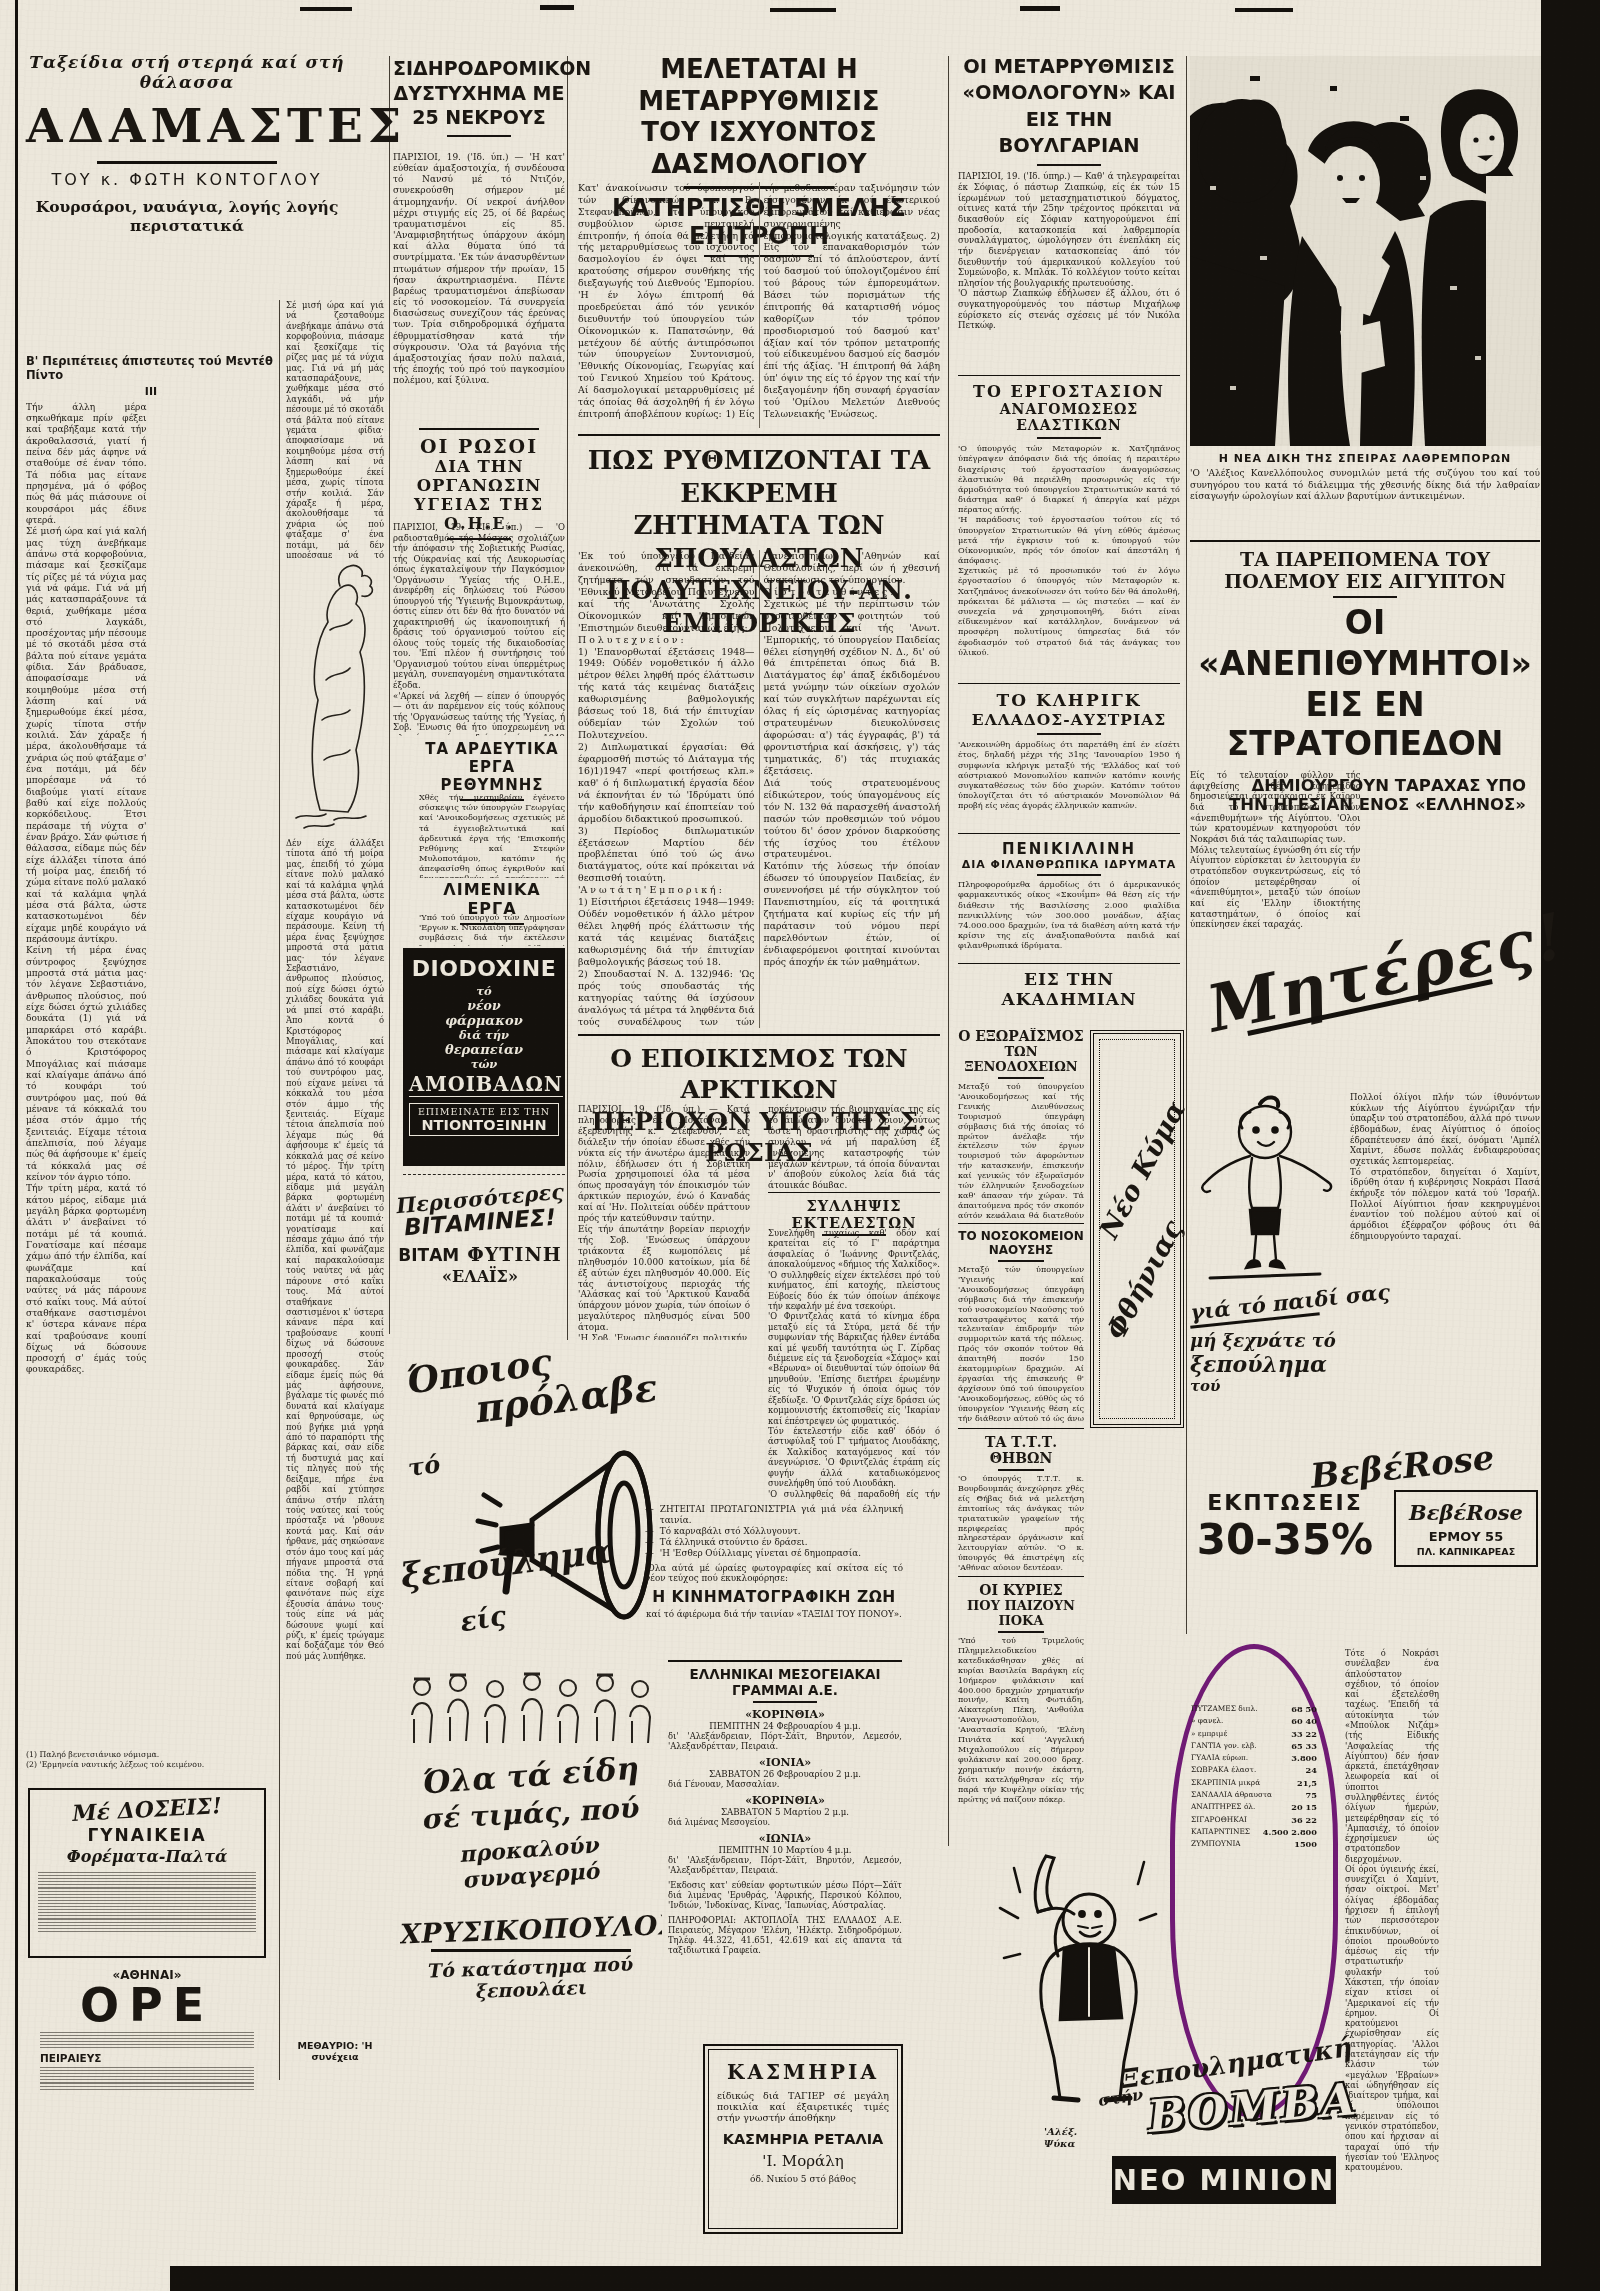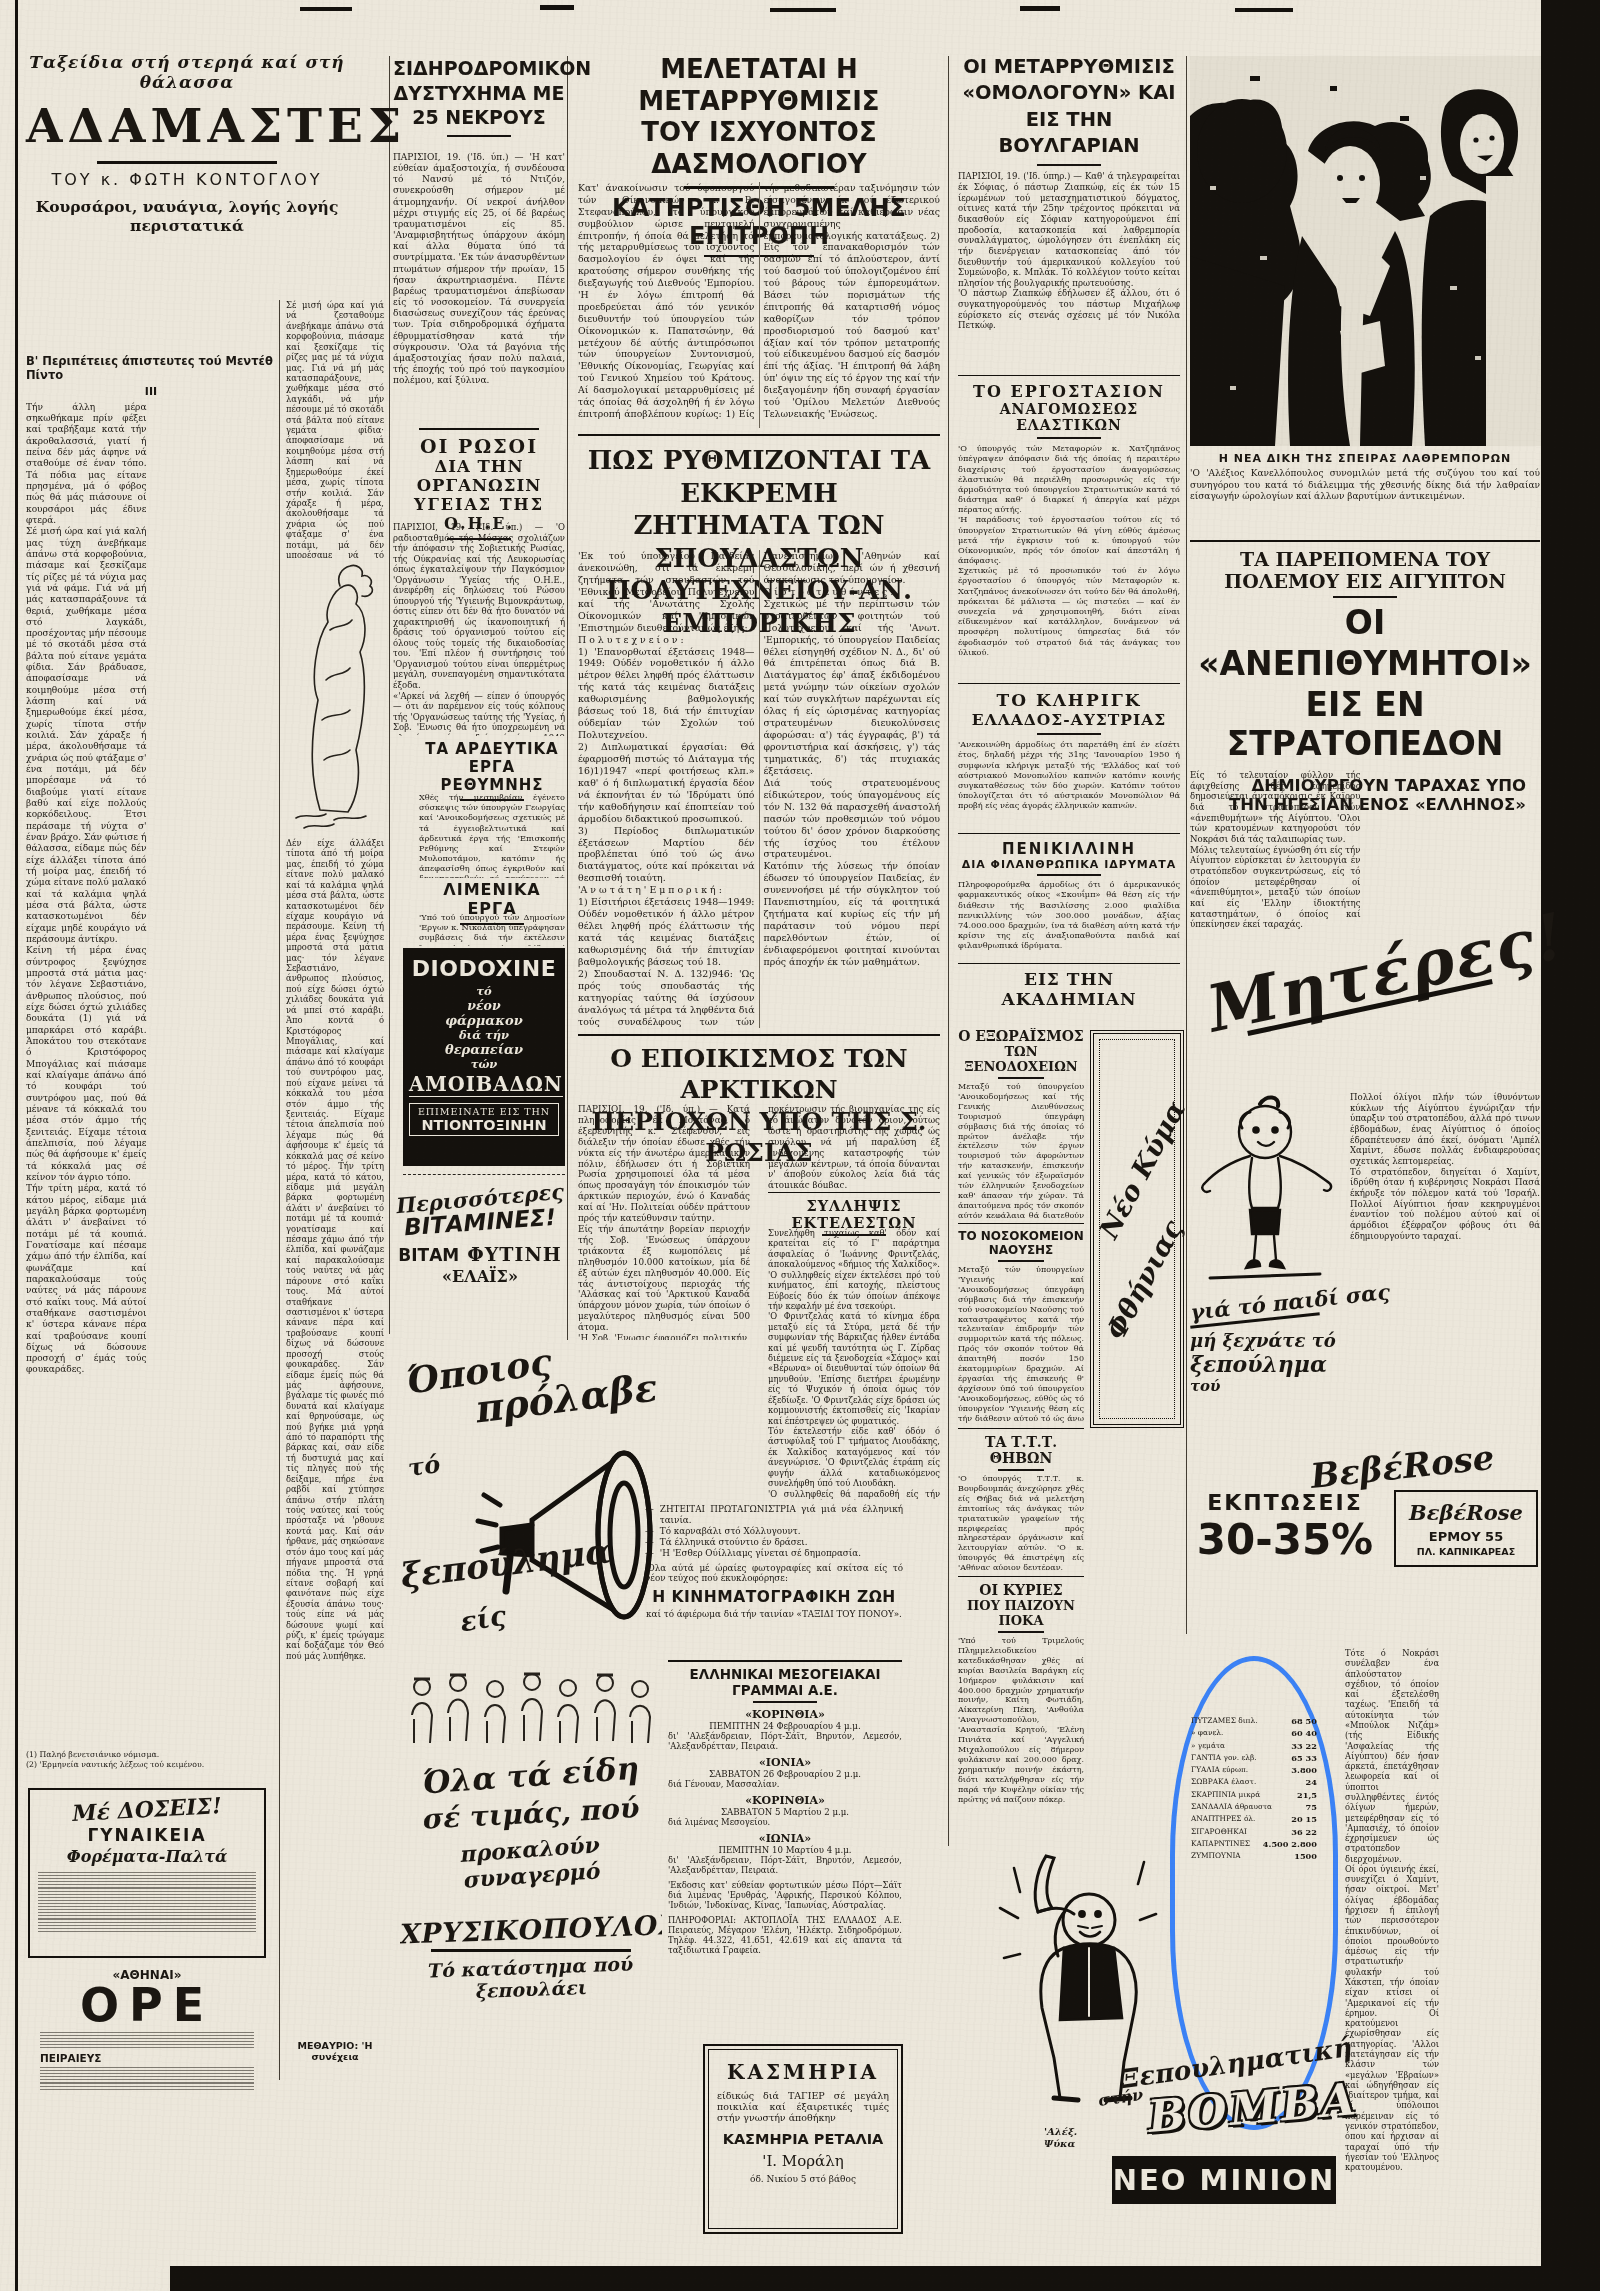--- a/index.html
+++ b/index.html
@@ -509,7 +509,7 @@
 Οί όροι ύγιεινής έκεί, συνεχίζει ό Χαμίντ, ήσαν οίκτροί. Μετ' όλίγας έβδομάδας ήρχισεν ή έπιλογή τών περισσότερον έπικινδύνων, οί όποίοι προωθούντο άμέσως είς τήν στρατιωτικήν φυλακήν τού Χάκστεπ, τήν όποίαν είχαν κτίσει οί 'Αμερικανοί είς τήν έρημον. Οί κρατούμενοι έχωρίσθησαν είς κατηγορίας. 'Αλλοι κατετάγησαν είς τήν κλάσιν τών «μεγάλων 'Εβραίων» καί ώδηγήθησαν είς ίδιαίτερον τμήμα, καί οί ύπόλοιποι παρέμειναν είς τό γενικόν στρατόπεδον, όπου καί ήρχισαν αί ταραχαί ύπό τήν ήγεσίαν τού 'Ελληνος κρατουμένου.</div>
 
   <div class="abs" style="left:980px;top:1640px;width:360px;height:626px;">
-    <div style="position:absolute;right:2px;top:16px;width:168px;height:474px;border:5px solid #3b82f6;border-radius:50% / 42%;padding:54px 16px;box-sizing:border-box;">
+    <div style="position:absolute;right:2px;top:4px;width:168px;height:474px;border:5px solid #701a75;border-radius:50% / 42%;padding:54px 16px;box-sizing:border-box;">
       <div class="prow">
           <span>ΠΥΤΖΑΜΕΣ διπλ.</span>
           <b>68 50</b>

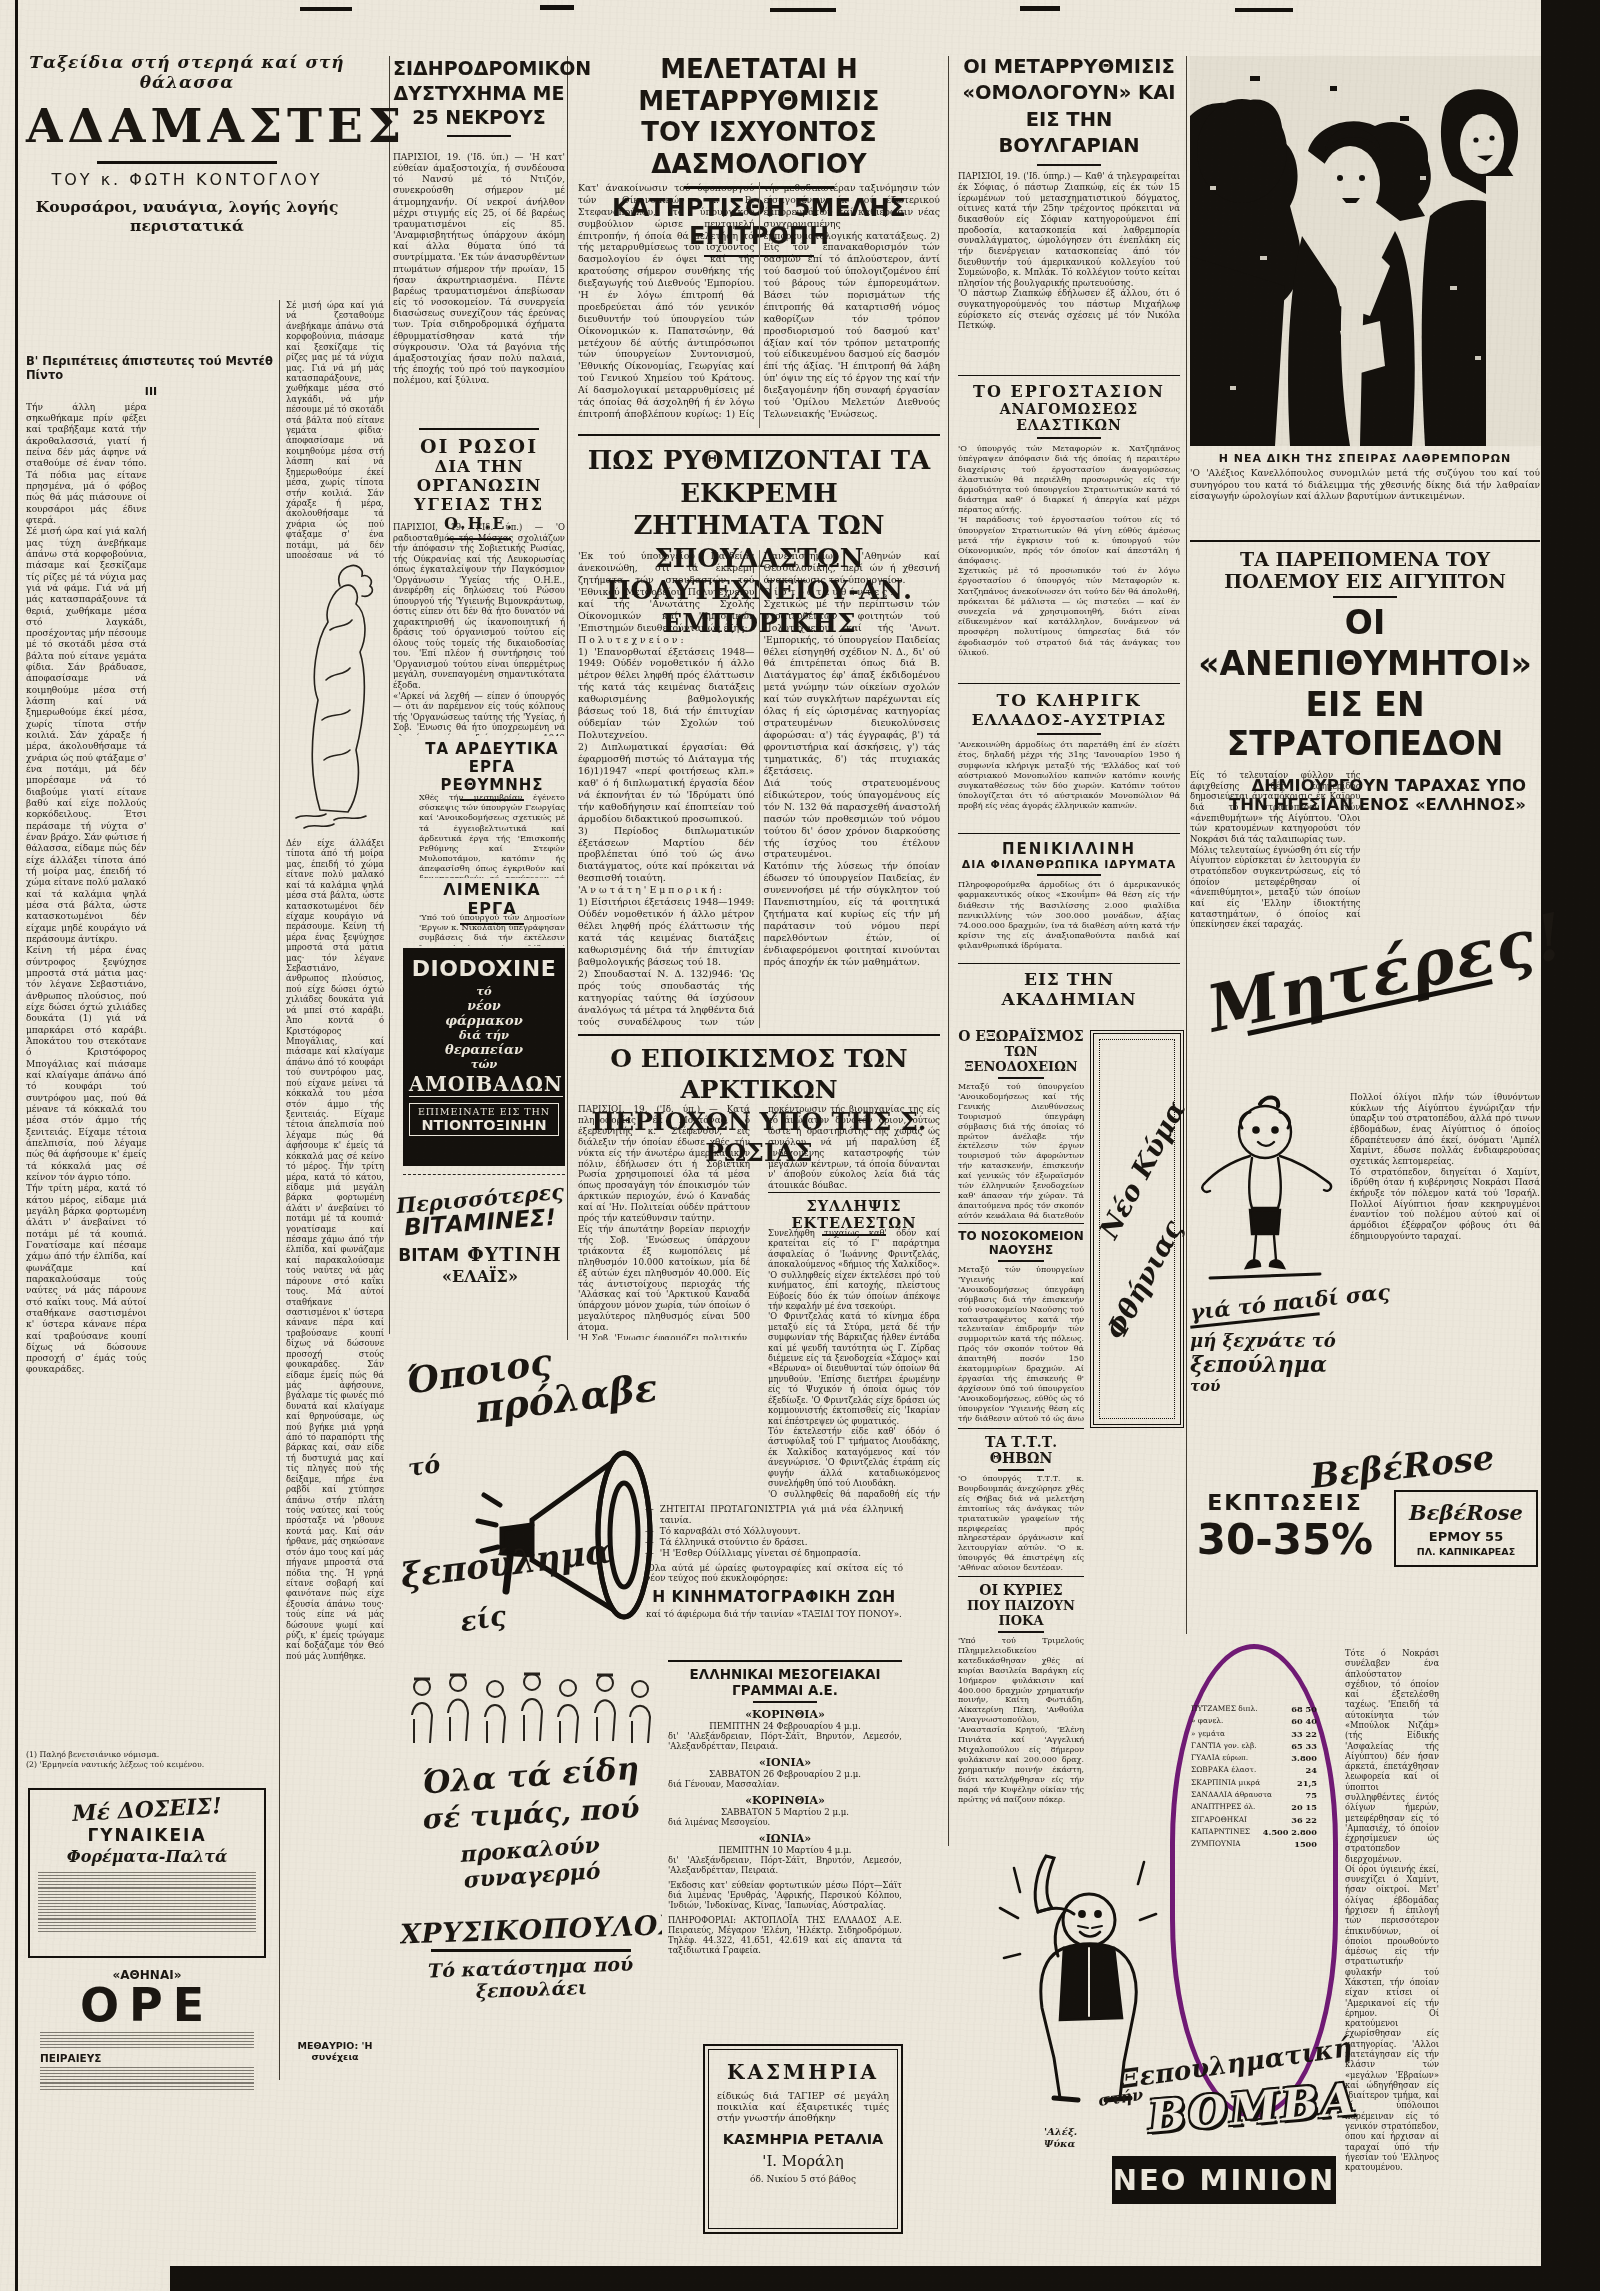--- a/index.html
+++ b/index.html
@@ -519,7 +519,7 @@
           <b>60 40</b>
         </div>
       <div class="prow">
-          <span>»  γεμάτα</span>
+          <span>»  εμπριμέ</span>
           <b>33 22</b>
         </div>
       <div class="prow">

